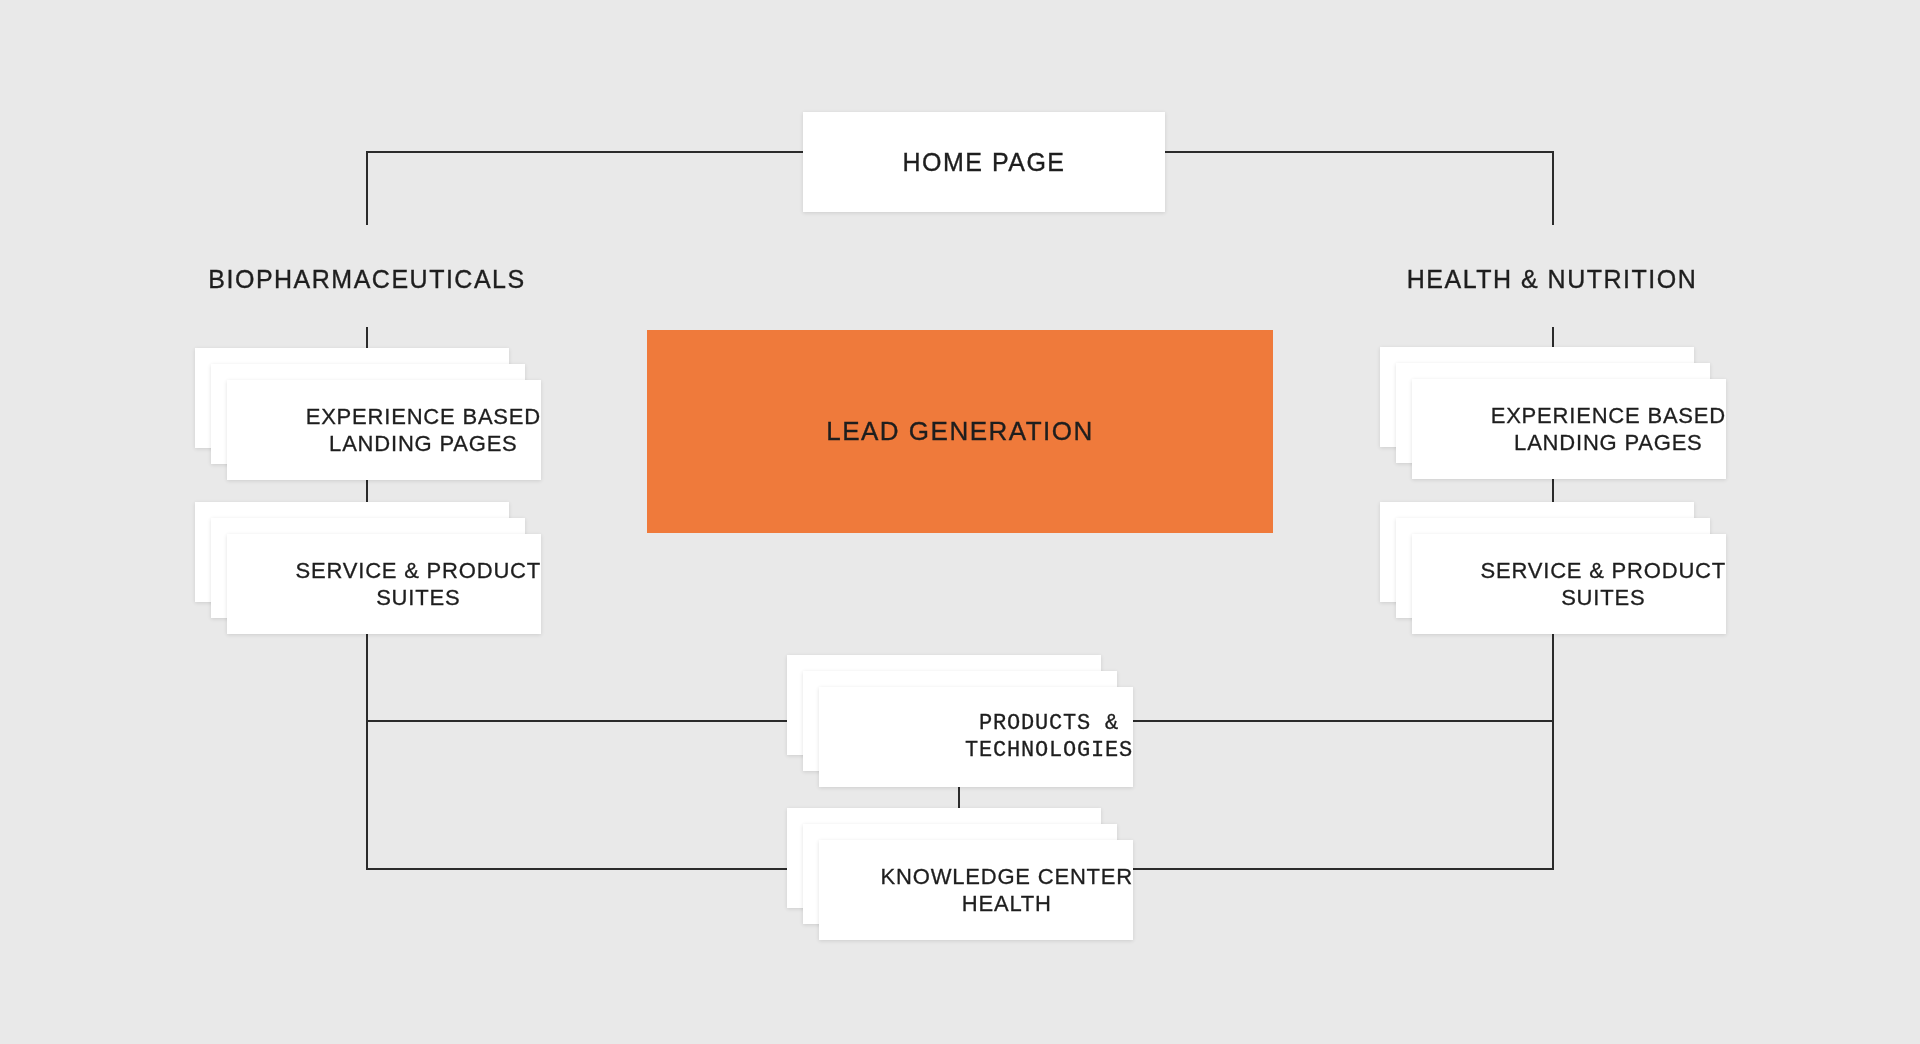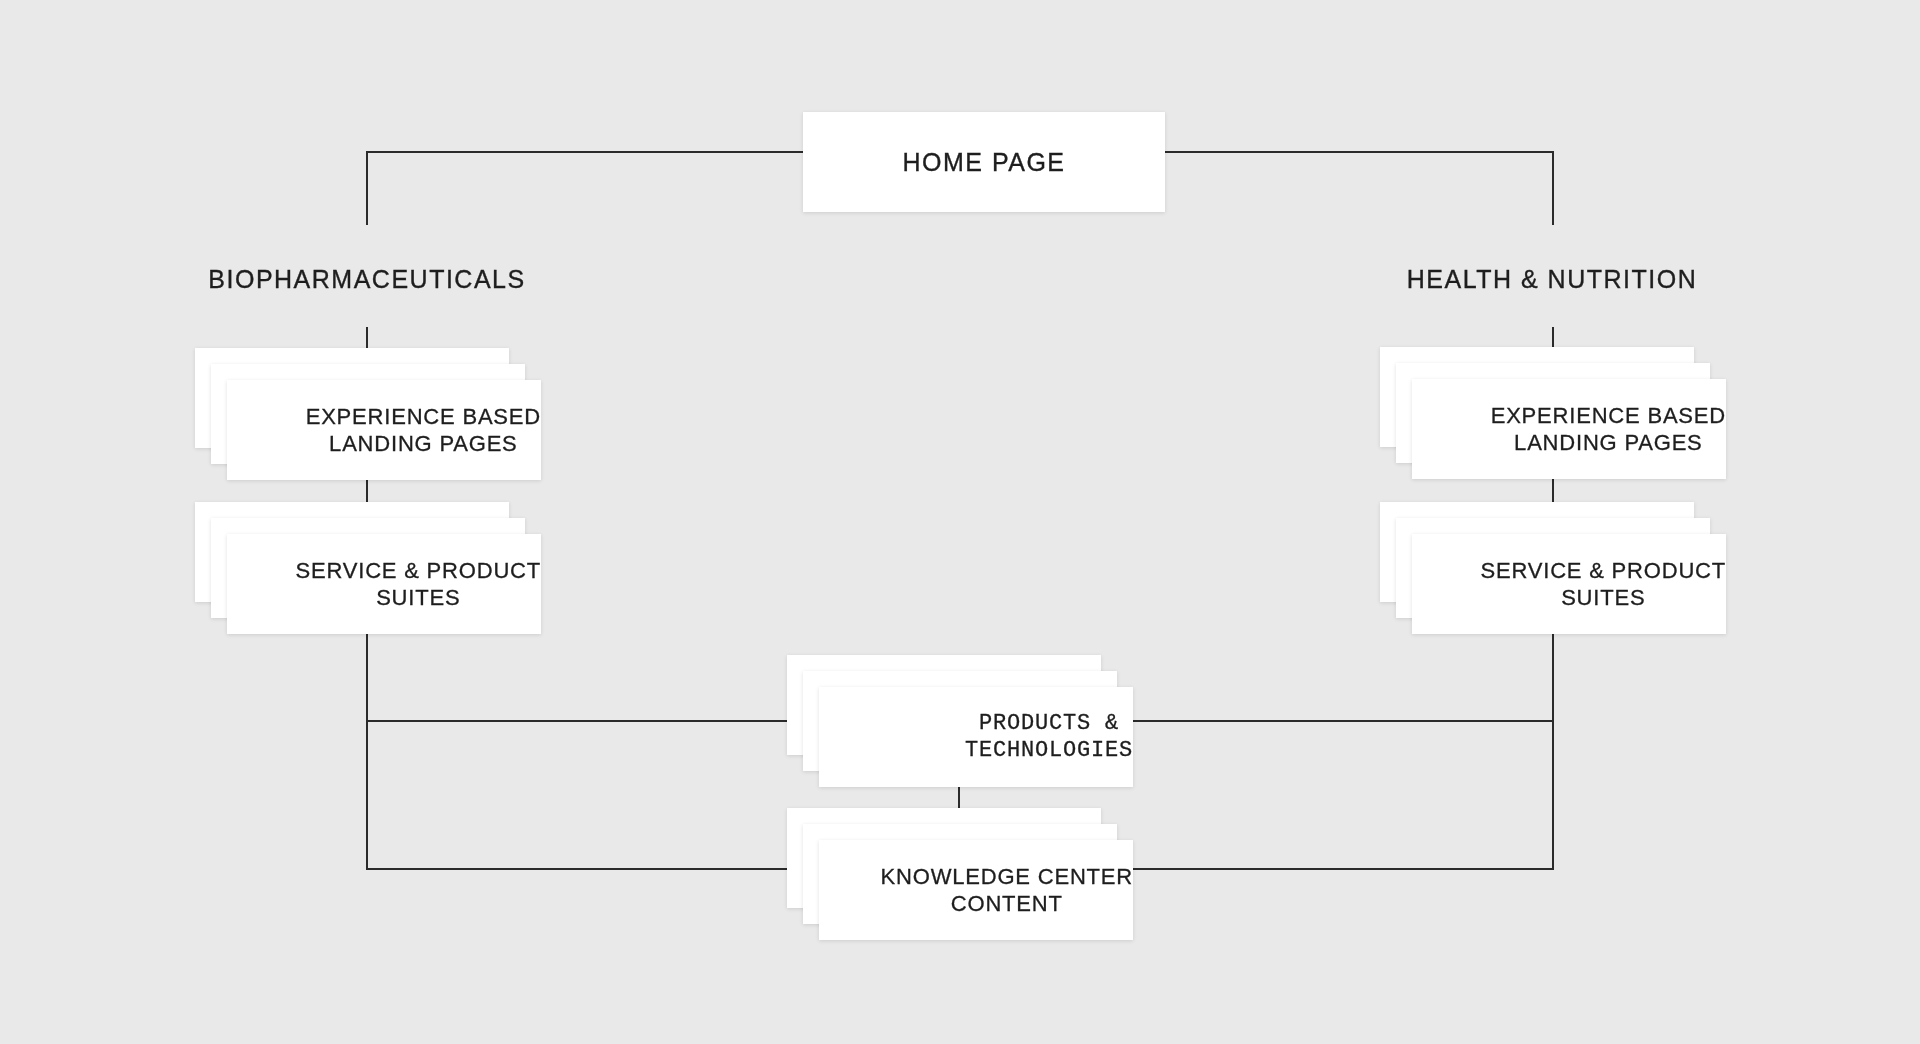--- a/index.html
+++ b/index.html
@@ -91,6 +91,9 @@
   <div class="branch-label big-label" style="left:167px;top:265px;">BIOPHARMACEUTICALS</div>
   <div class="branch-label big-label" style="left:1352px;top:265px;">HEALTH &amp; NUTRITION</div>
 
+  <div class="node orange-box" style="left:647px;top:330px;width:626px;height:203px;">
+    <span class="big-label" style="font-size:26px;">LEAD GENERATION</span>
+  </div>
 
   <div class="stack" style="left:195px;top:348px;">
     <div class="layer back"></div>

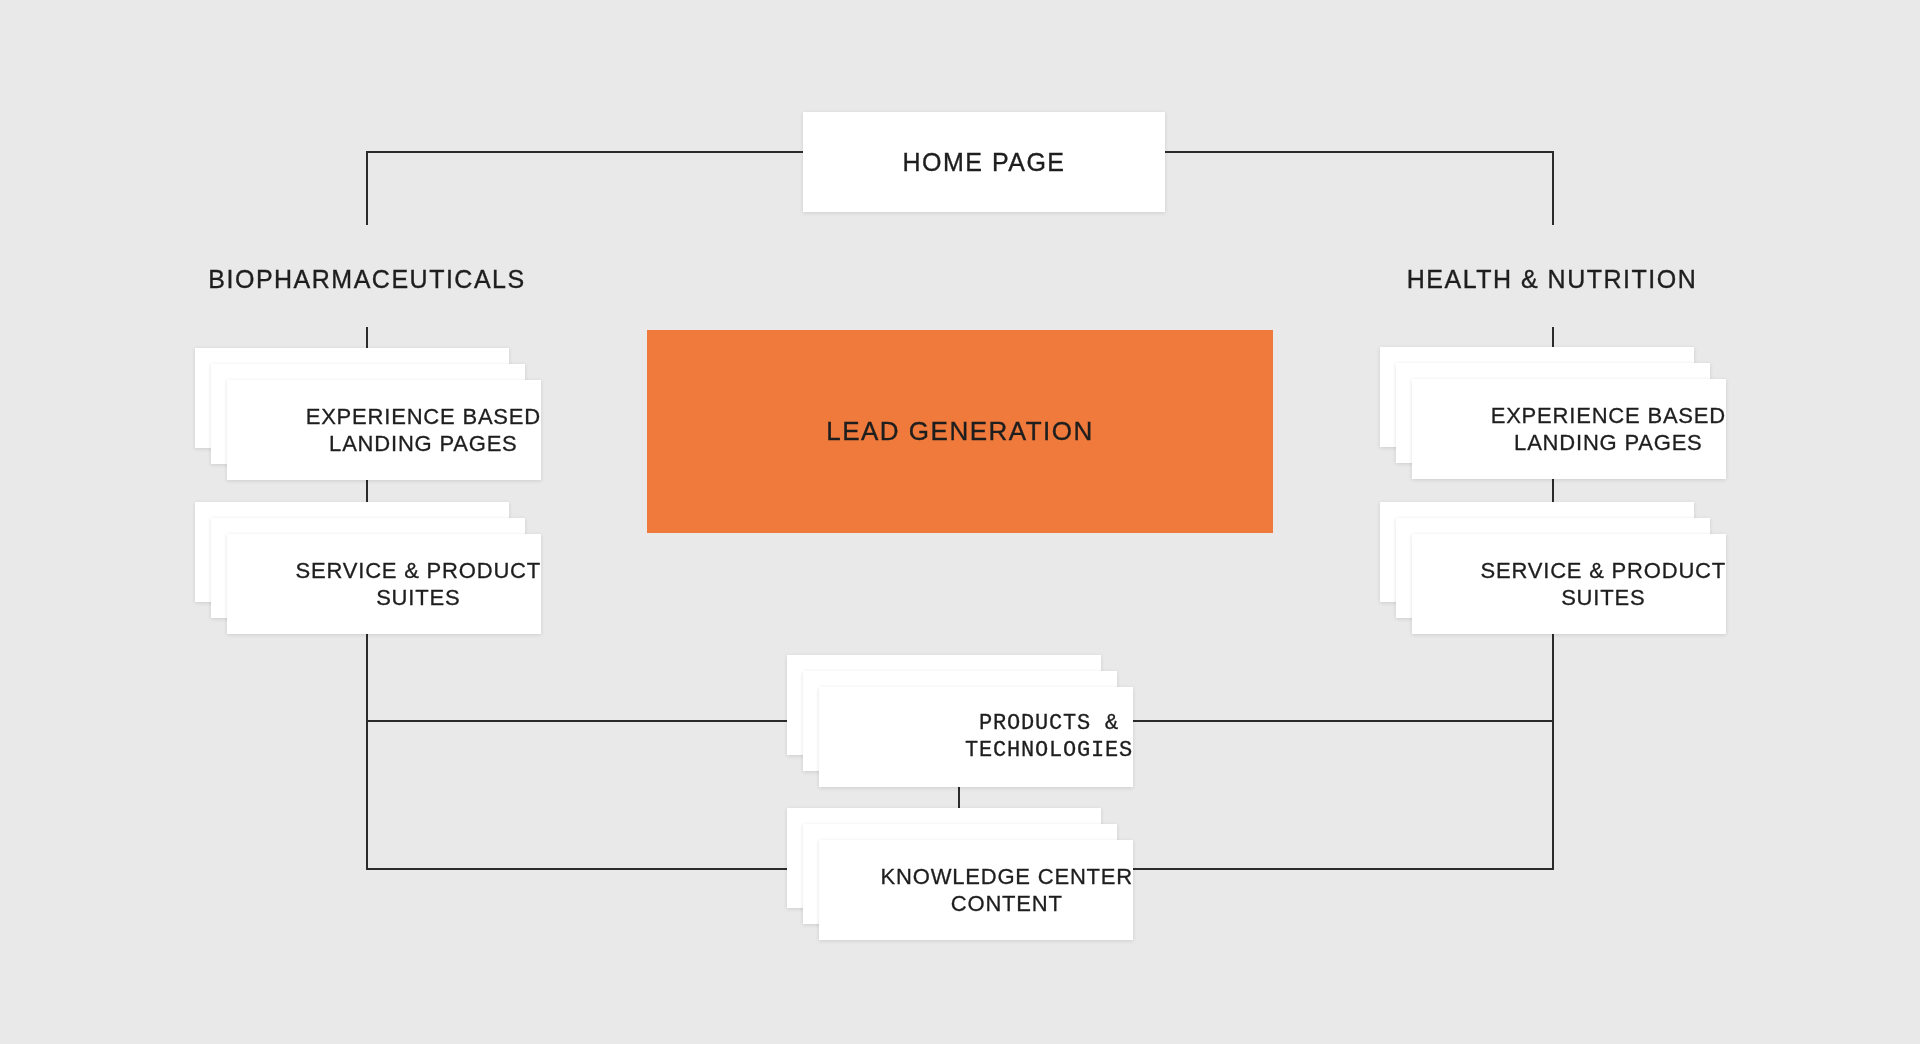--- a/index.html
+++ b/index.html
@@ -145,7 +145,7 @@
     <div class="layer mid"></div>
     <div class="front">
       <span class="card-text">KNOWLEDGE CENTER
-CONTENT</span>
+HEALTH</span>
     </div>
   </div>
 

